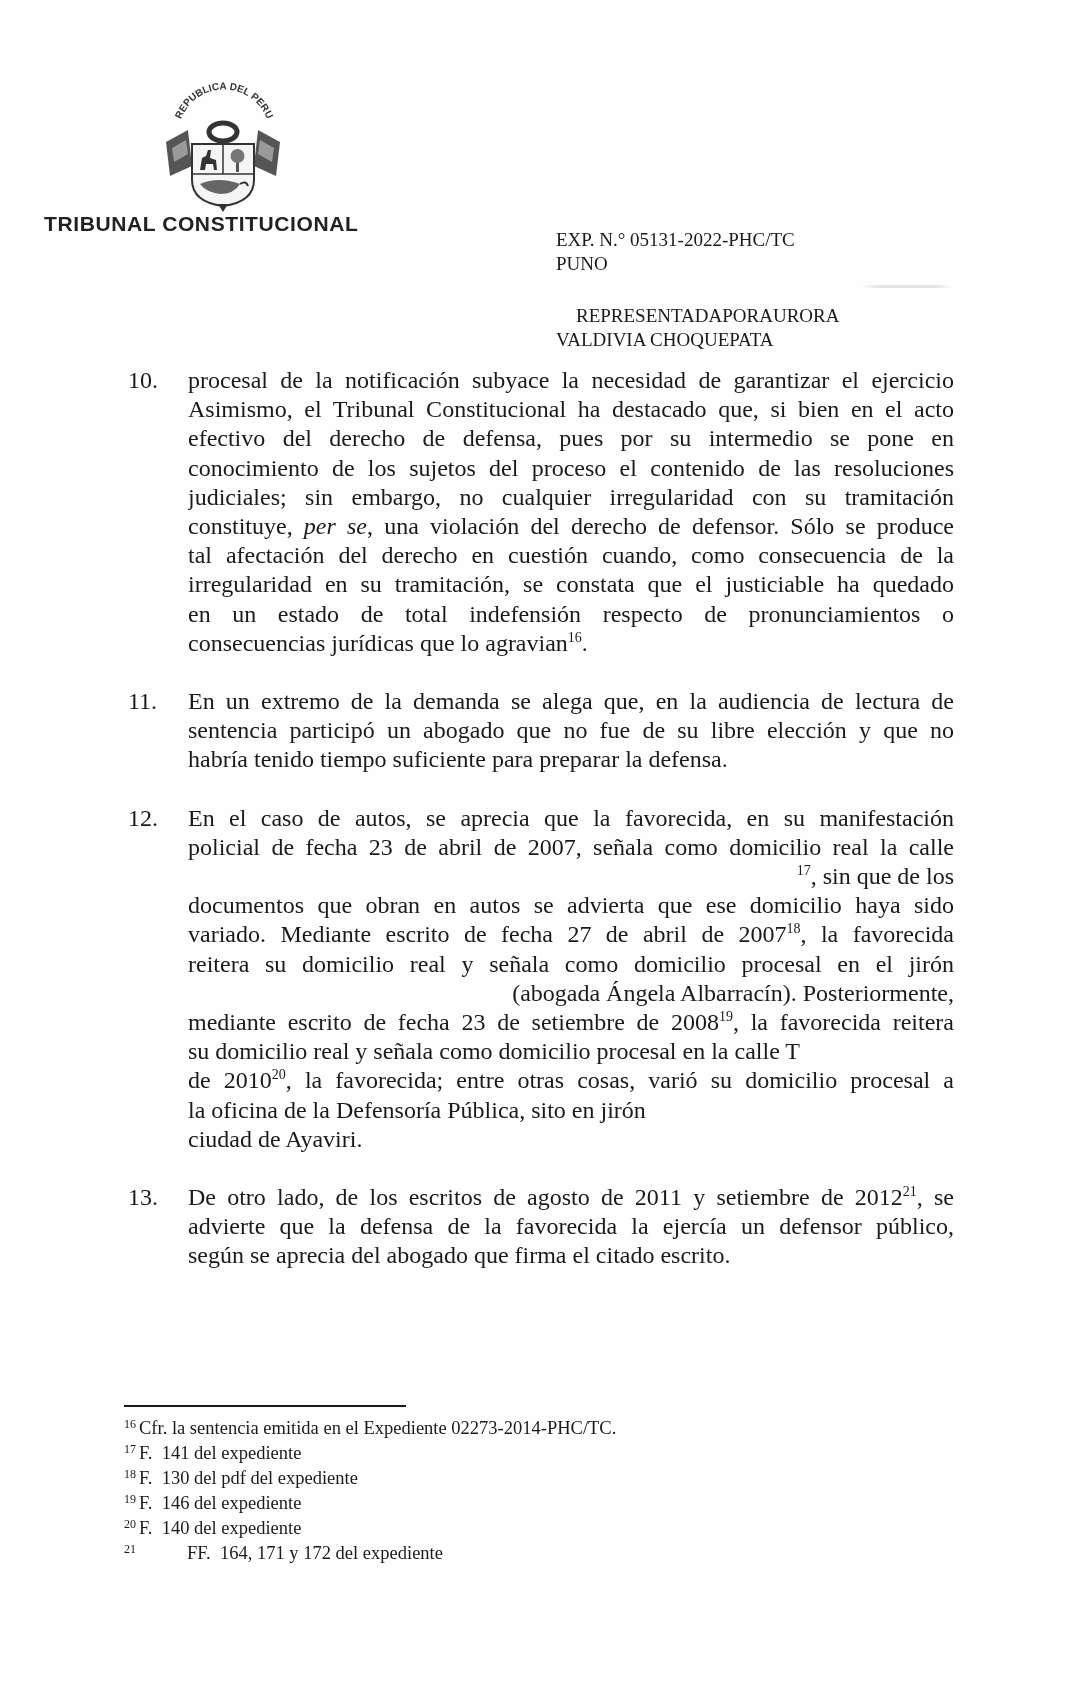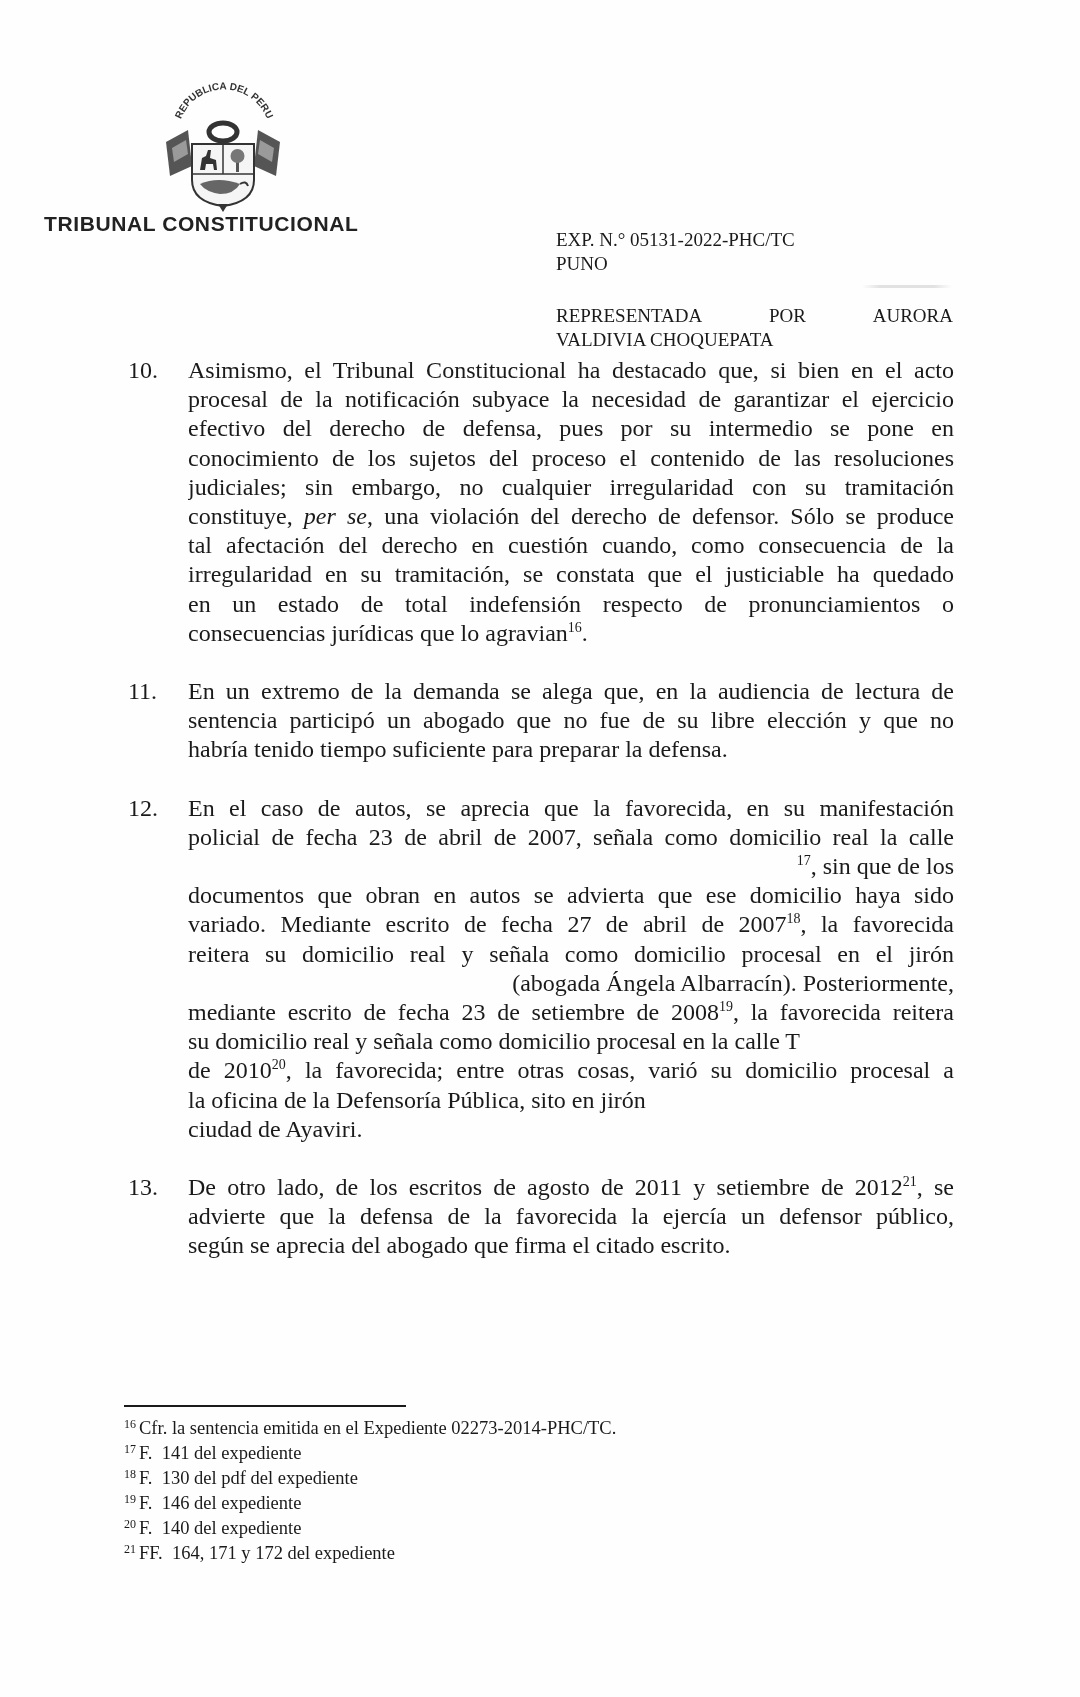--- a/index.html
+++ b/index.html
@@ -87,7 +87,8 @@
     }
     .party-line1 {
       display: flex;
-      justify-content: space-between;
+      justify-content: flex-start;
+      margin-left: 20px;
     }
 
     

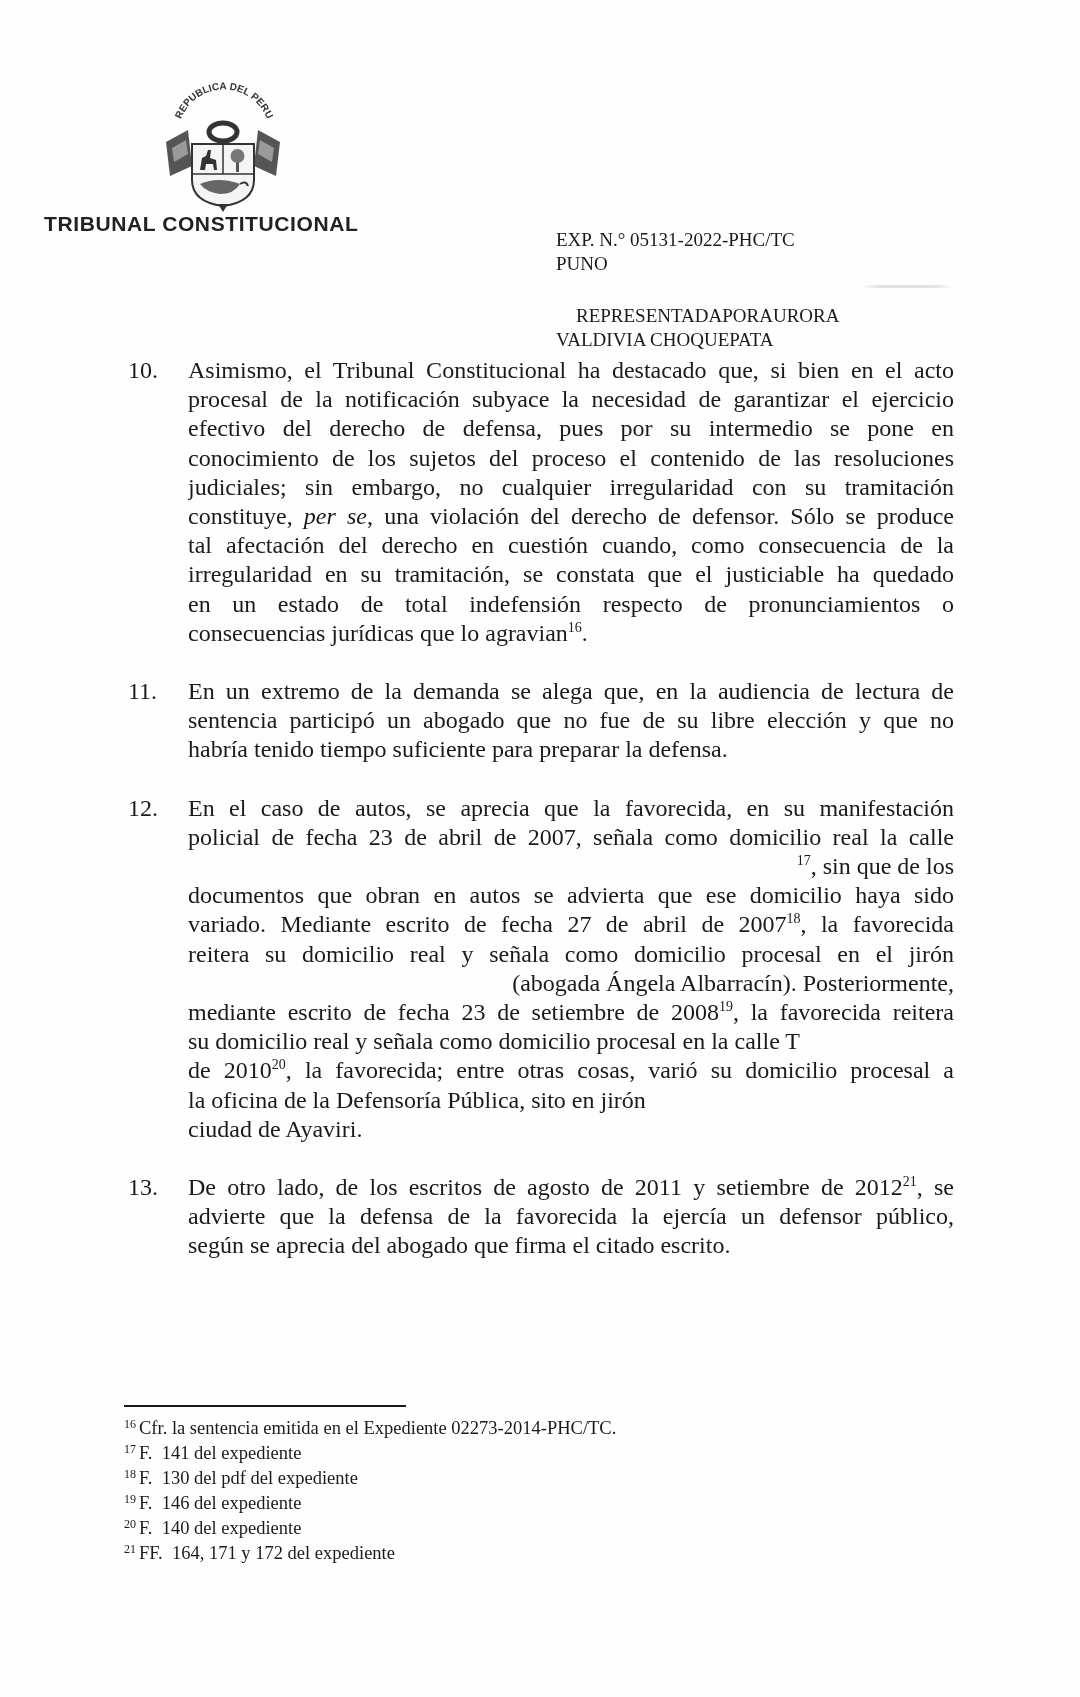--- a/index.html
+++ b/index.html
@@ -95,7 +95,7 @@
     .body {
       position: absolute;
       left: 128px;
-      top: 356px;
+      top: 366px;
       width: 826px;
     }
     .para {

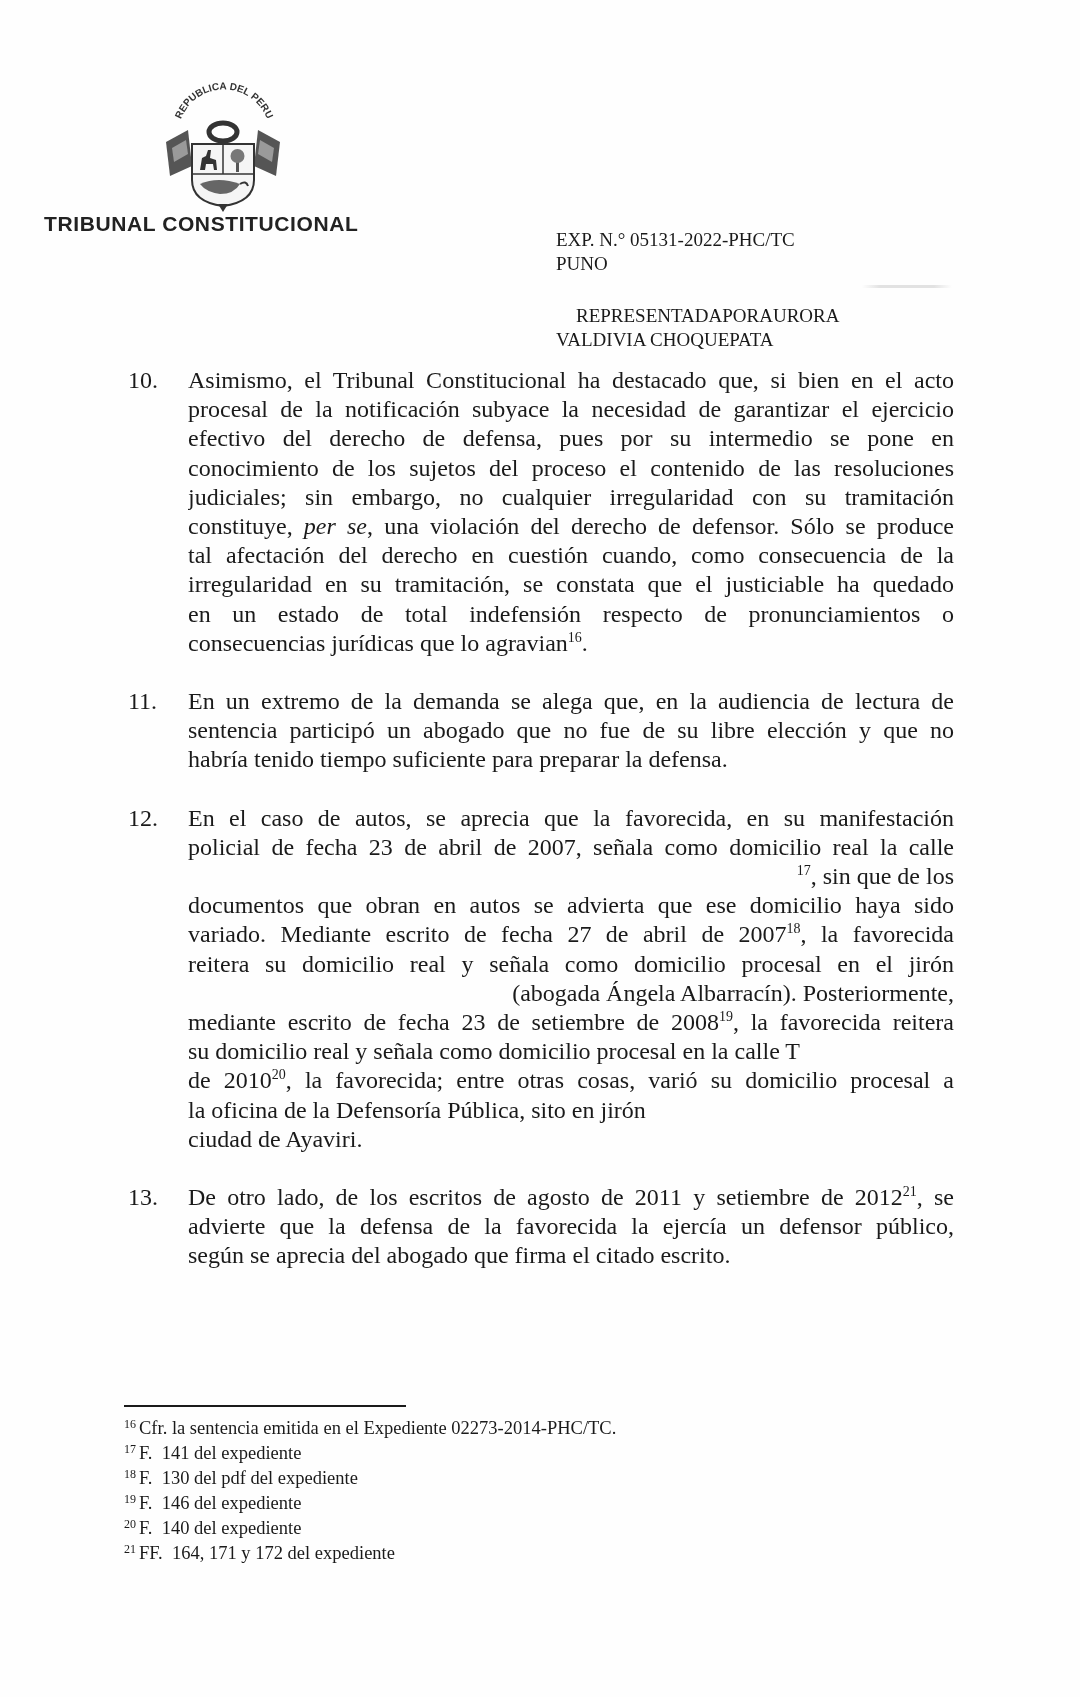--- a/index.html
+++ b/index.html
@@ -218,8 +218,8 @@
     <div class="para">
       <span class="para-num">10.</span>
       <span class="para-text">
+        <span class="line">procesal de la notificación subyace la necesidad de garantizar el ejercicio</span>
         <span class="line">Asimismo, el Tribunal Constitucional ha destacado que, si bien en el acto</span>
-        <span class="line">procesal de la notificación subyace la necesidad de garantizar el ejercicio</span>
         <span class="line">efectivo del derecho de defensa, pues por su intermedio se pone en</span>
         <span class="line">conocimiento de los sujetos del proceso el contenido de las resoluciones</span>
         <span class="line">judiciales; sin embargo, no cualquier irregularidad con su tramitación</span>

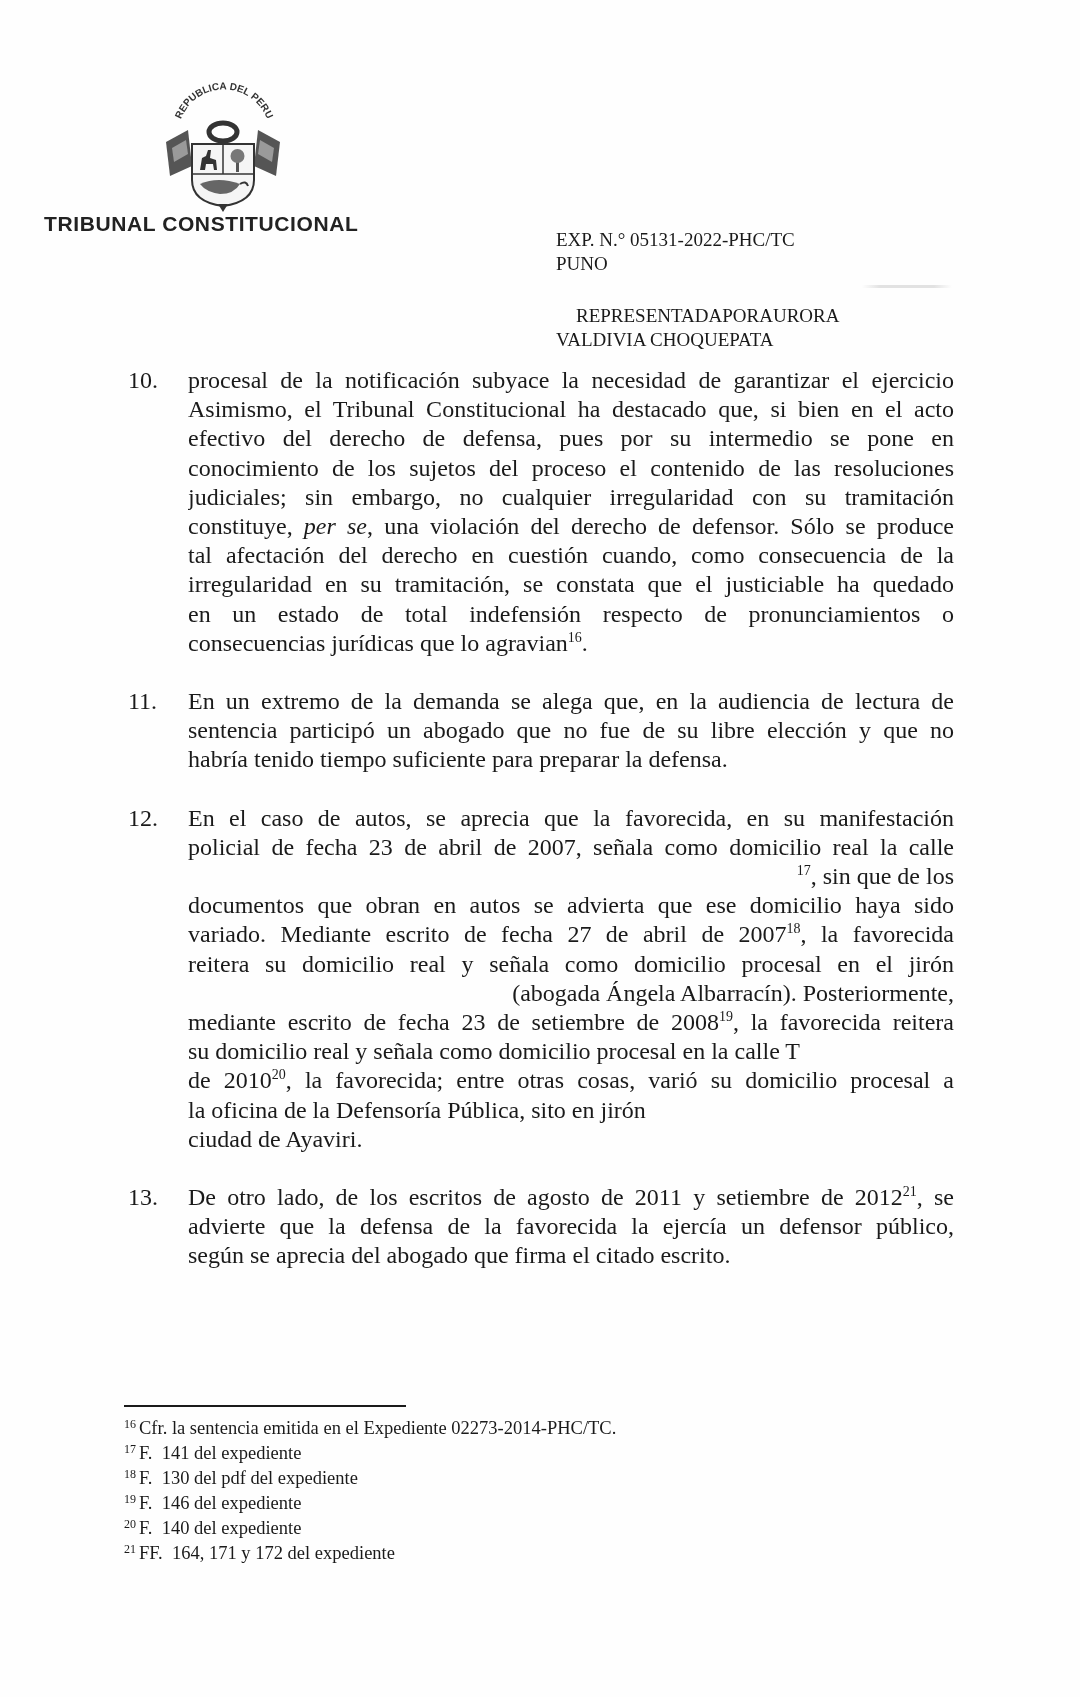--- a/index.html
+++ b/index.html
@@ -275,7 +275,7 @@
     <div class="footnote"><sup>18</sup><span style="white-space:pre;">F.  130 del pdf del expediente</span></div>
     <div class="footnote"><sup>19</sup><span style="white-space:pre;">F.  146 del expediente</span></div>
     <div class="footnote"><sup>20</sup><span style="white-space:pre;">F.  140 del expediente</span></div>
-    <div class="footnote"><sup>21</sup><span style="white-space:pre;">FF.  164, 171 y 172 del expediente</span></div>
+    <div class="footnote"><sup>21</sup><span style="white-space:pre;margin-left:48px;">FF.  164, 171 y 172 del expediente</span></div>
   </div>
 
 </div>

